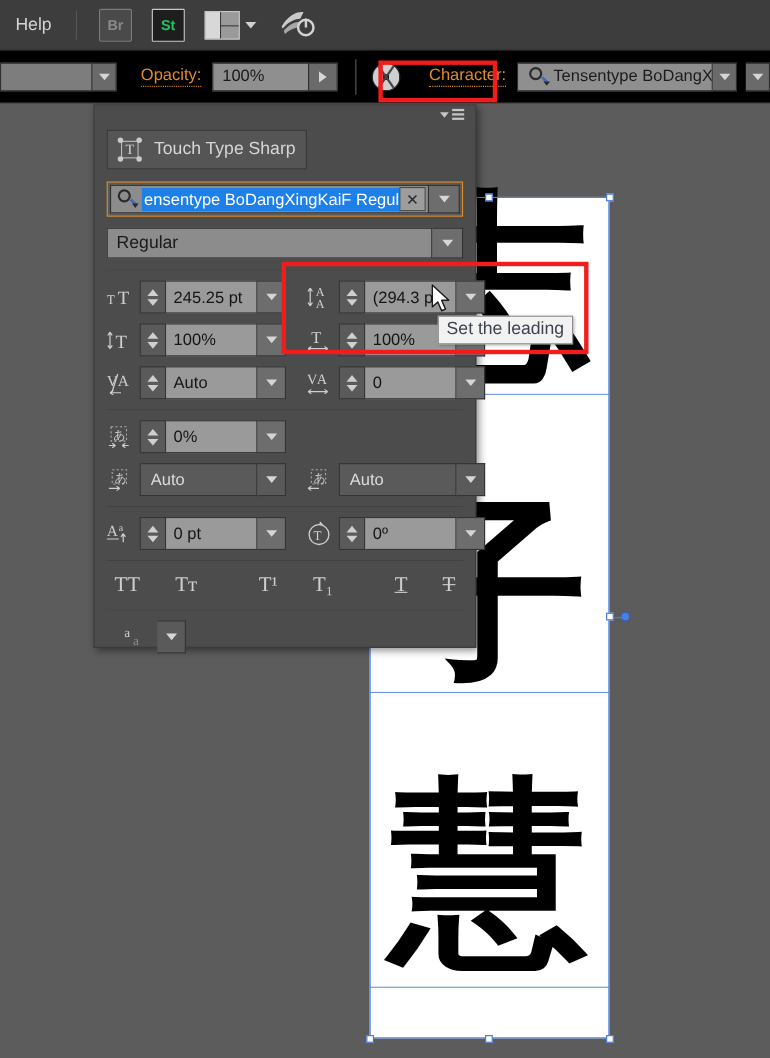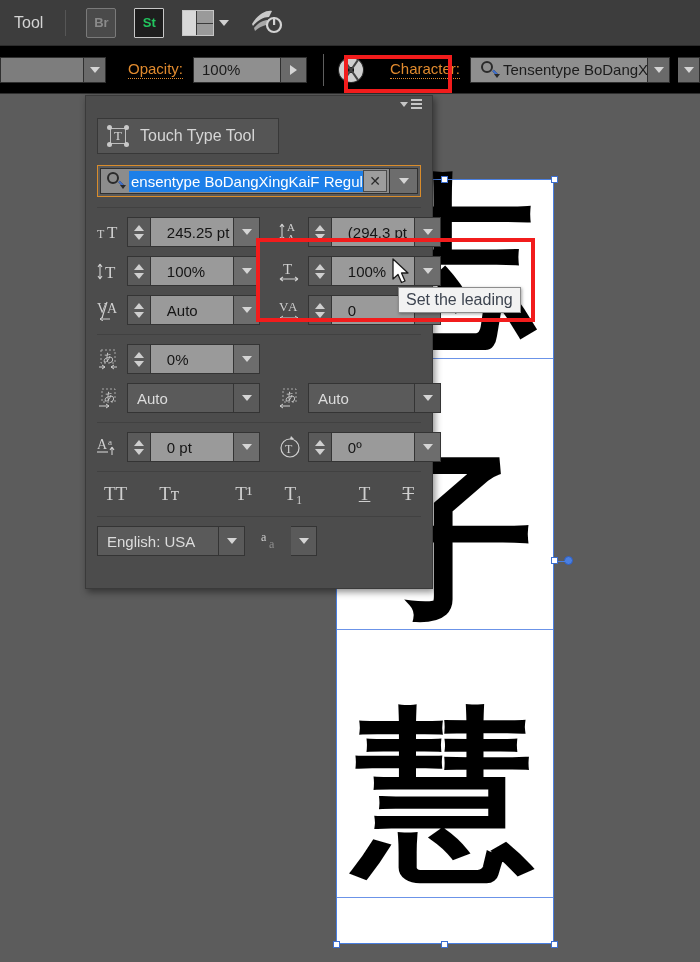--- a/index.html
+++ b/index.html
@@ -246,7 +246,7 @@
 <body>
 
 <div id="menubar">
-  <div class="menu-item">Tool</div>
+  <div class="menu-item">Help</div>
   <div class="sep"></div>
   <div class="appicon" id="icon-br" style="margin-left:4px;">Br</div>
   <div class="appicon" id="icon-st">St</div>

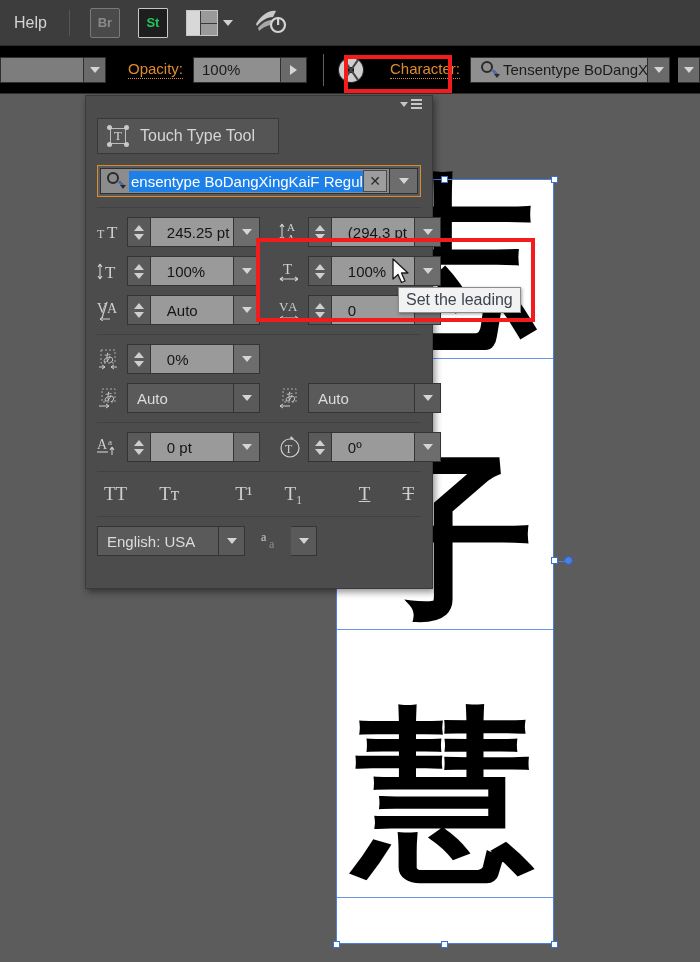--- a/index.html
+++ b/index.html
@@ -354,7 +354,7 @@
       <span class="dot" style="left:0;bottom:0;"></span>
       <span class="dot" style="right:0;bottom:0;"></span>
     </span>
-    <span>Touch Type Tool</span>
+    <span>Touch Type Sharp</span>
   </div>
 
   <div id="font-search-wrap">

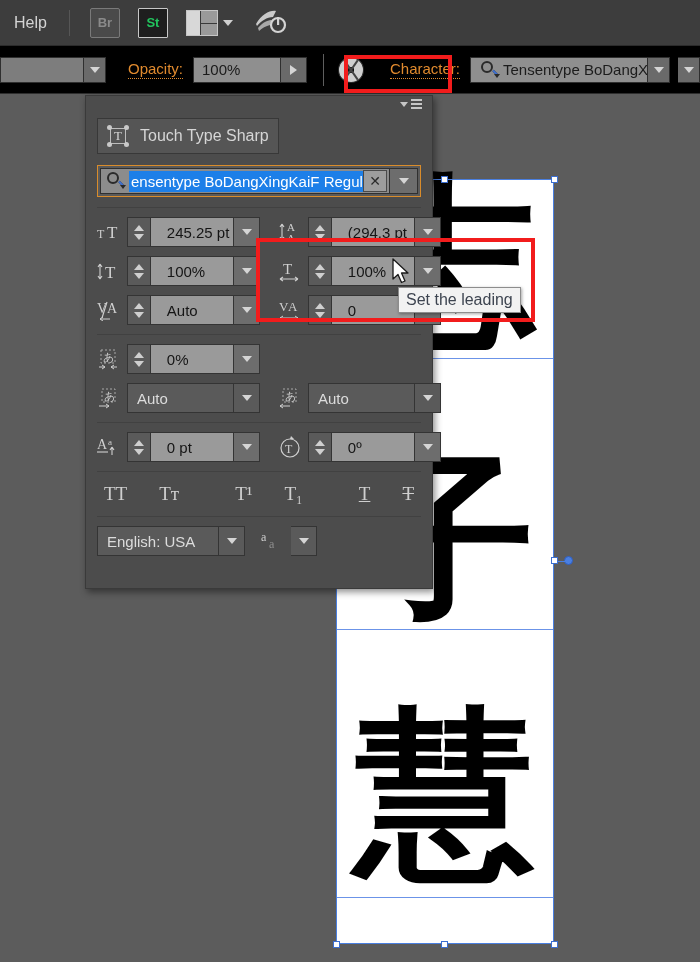--- a/index.html
+++ b/index.html
@@ -372,6 +372,12 @@
     </div>
   </div>
 
+  <div id="style-row">
+    <div id="style-field">Regular</div>
+    <div id="style-dd">
+      <div class="tri-d"></div>
+    </div>
+  </div>
 
   <div class="hr"></div>
 

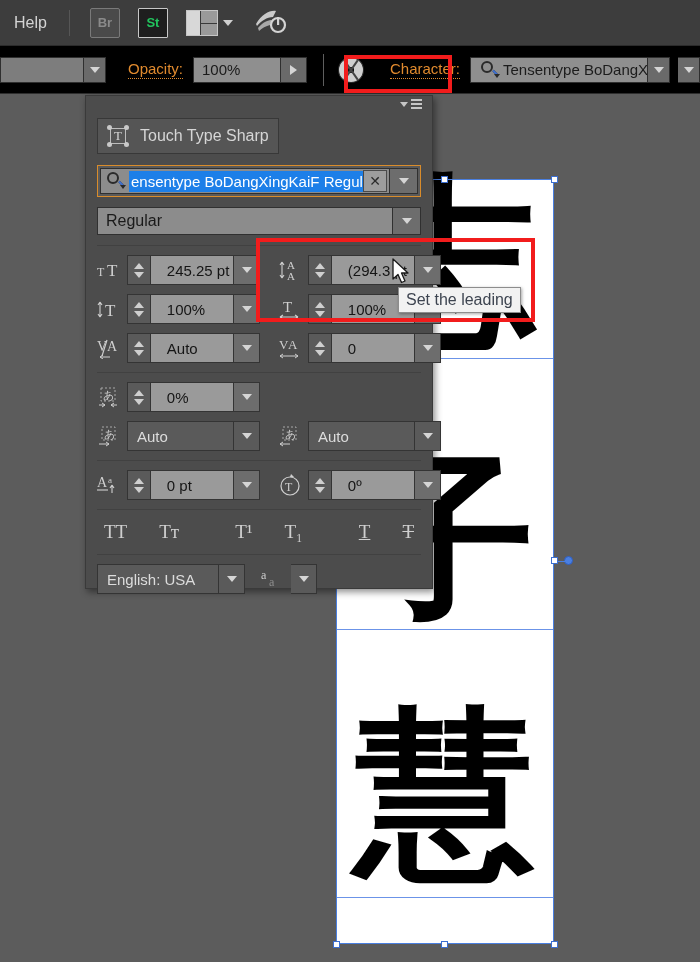--- a/index.html
+++ b/index.html
@@ -209,7 +209,7 @@
                  border-right:5px solid transparent;border-top:6px solid #cfcfcf;}
   .nf-val {
     width:84px;height:30px;background:#9a9a9a;border:1px solid #343434;border-left:none;
-    display:flex;align-items:center;padding-left:16px;color:#151515;font-size:15px;
+    display:flex;align-items:center;padding-left:7px;color:#151515;font-size:15px;
     overflow:hidden;white-space:nowrap;
   }
   .nf-dd { width:26px;height:30px;background:#6d6d6d;border:1px solid #343434;

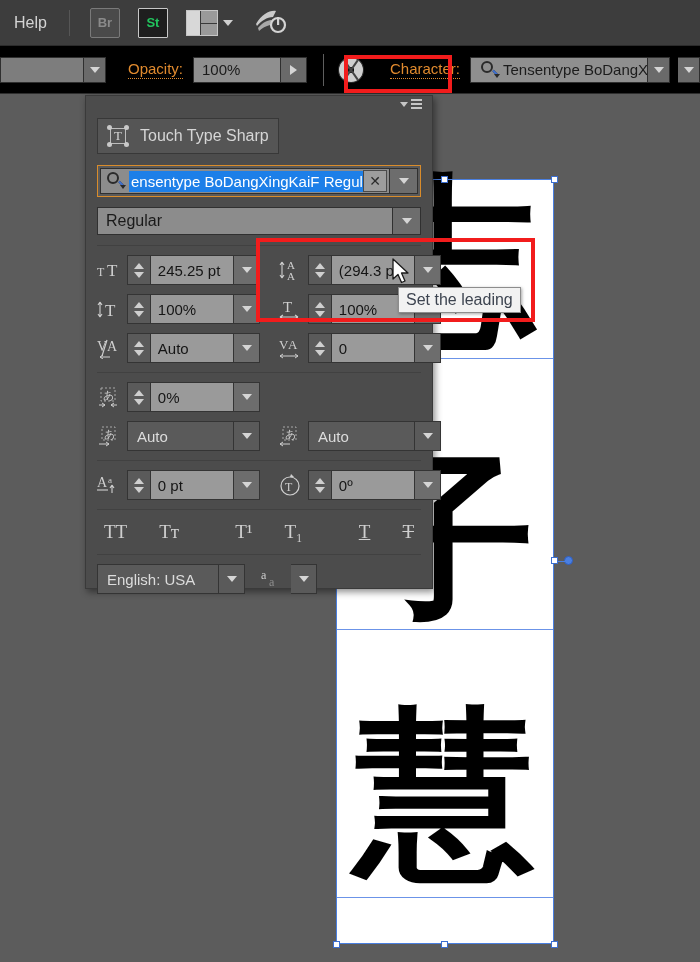--- a/index.html
+++ b/index.html
@@ -595,12 +595,6 @@
   <div class="hr"></div>
 
   <div class="panel-row" style="margin-bottom:6px;">
-    <div class="sel">
-      <span class="sel-field" style="width:122px;">English: USA</span>
-      <span class="sel-dd">
-        <i class="tri-d"></i>
-      </span>
-    </div>
     <span class="nf-icon" style="margin-left:16px;width:30px;">
       <svg width="28" height="22" viewBox="0 0 28 22">
         <text x="0" y="11" font-size="12" fill="#cfcfcf" font-family="Liberation Serif, serif">a</text>

